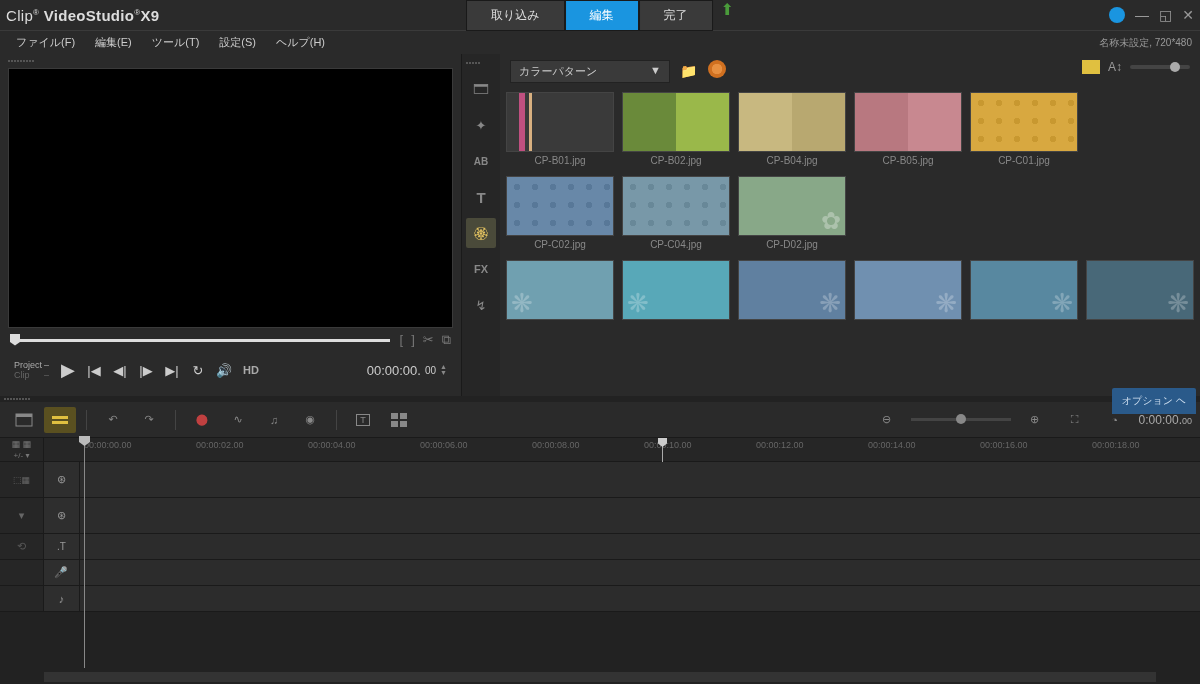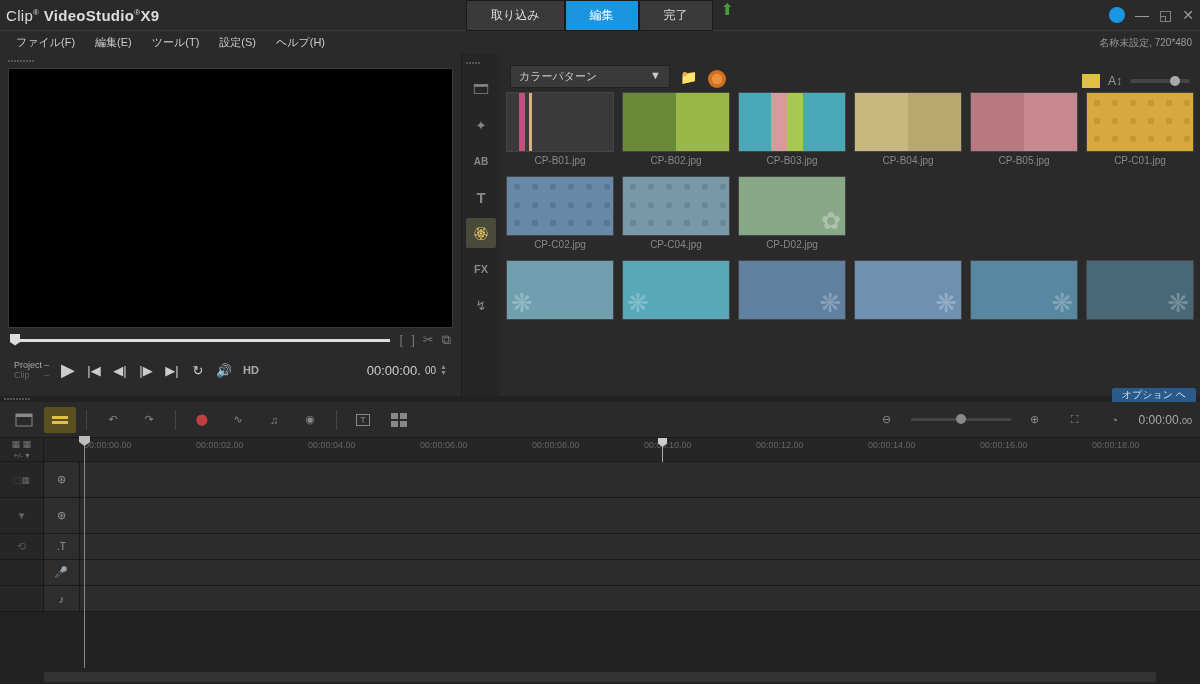--- a/index.html
+++ b/index.html
@@ -43,7 +43,7 @@
 .lib-tab.active{background:#4a4a3a;color:#e0c060}
 .lib-tab svg{width:18px;height:18px}
 .lib-content{flex:1;display:flex;flex-direction:column;padding:6px}
-.lib-toolbar{height:28px;display:flex;align-items:flex-end;gap:8px;padding:0 4px}
+.lib-toolbar{height:28px;display:flex;align-items:flex-start;gap:8px;padding:0 4px}
 .dropdown{background:#3a3a3a;border:1px solid #222;padding:3px 8px;width:160px;display:flex;justify-content:space-between;cursor:pointer;font-size:11px;color:#ccc}
 .folder-btn,.pizza-btn{width:22px;height:22px;cursor:pointer;display:flex;align-items:center;justify-content:center}
 .folder-btn{color:#999;font-size:14px}

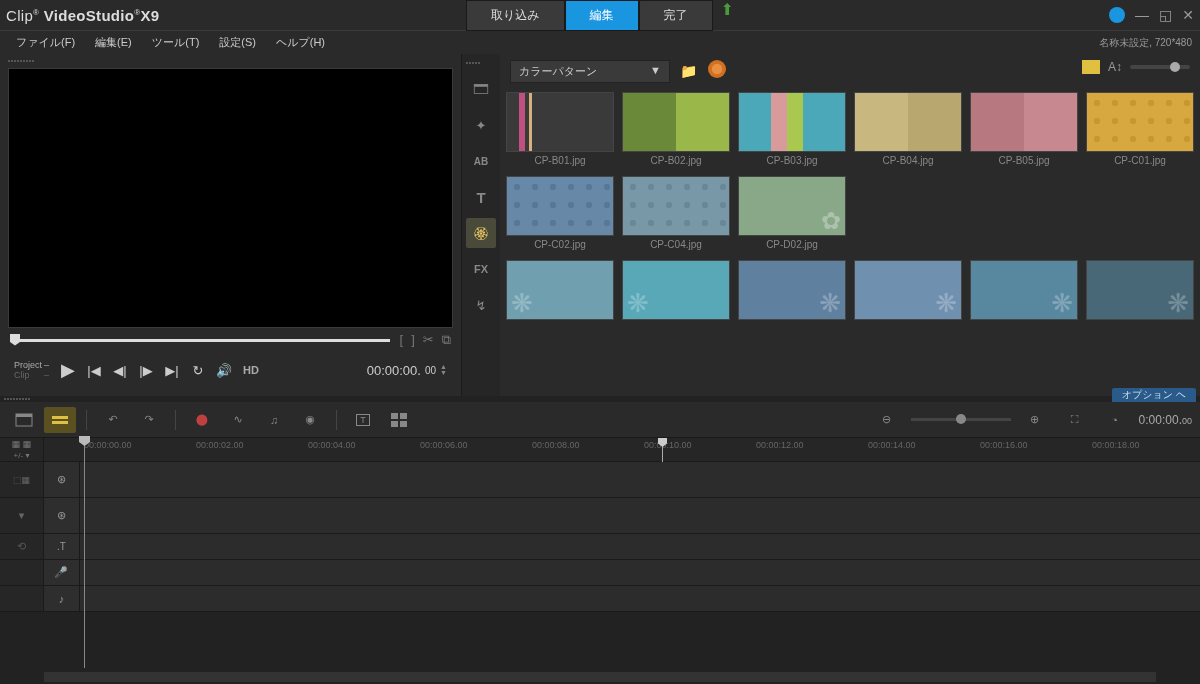--- a/index.html
+++ b/index.html
@@ -252,10 +252,6 @@
               <div class="thumb-label">CP-B02.jpg</div>
             </div>
             <div class="thumb-item">
-              <div class="thumb-img p-b03"></div>
-              <div class="thumb-label">CP-B03.jpg</div>
-            </div>
-            <div class="thumb-item">
               <div class="thumb-img p-b04"></div>
               <div class="thumb-label">CP-B04.jpg</div>
             </div>

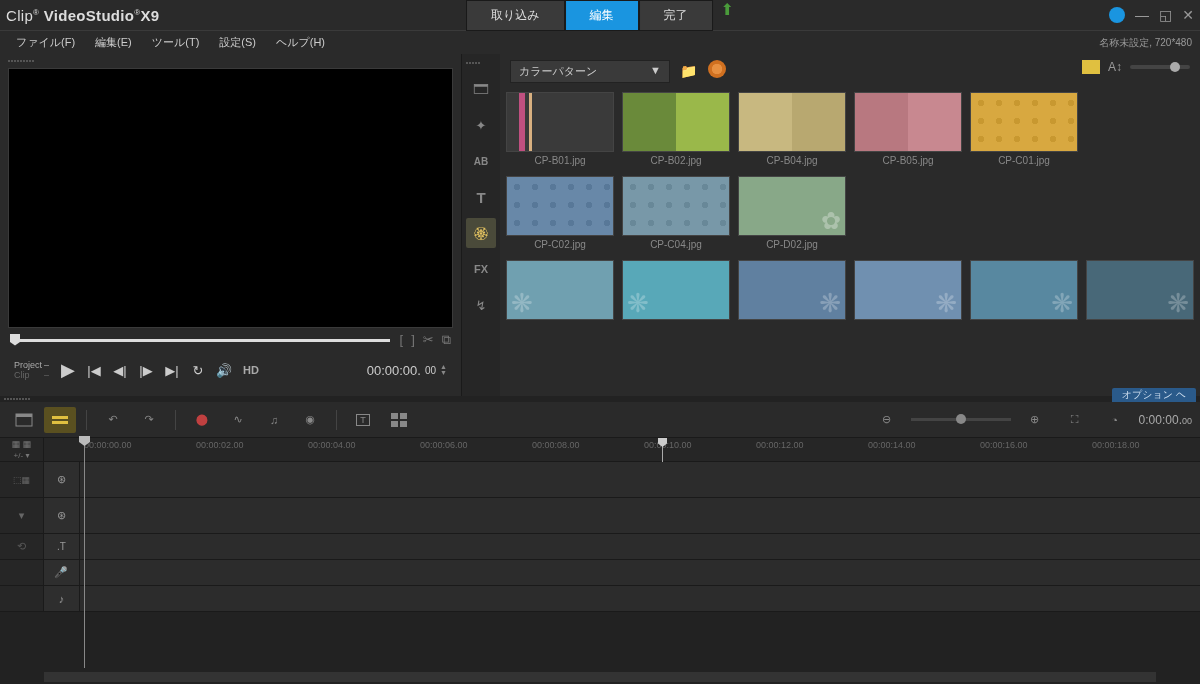--- a/index.html
+++ b/index.html
@@ -59,7 +59,7 @@
 .thumb-item{width:108px;cursor:pointer}
 .thumb-img{width:108px;height:60px;border:1px solid #444}
 .thumb-label{text-align:center;font-size:10px;color:#888;padding:3px 0 6px}
-.options-tab{position:absolute;right:4px;top:388px;background:#2a5a8a;color:#cde;padding:0 10px;font-size:10px;border-radius:2px 2px 0 0;cursor:pointer}
+.options-tab{position:absolute;right:4px;top:388px;background:#2a5a8a;color:#cde;padding:6px 10px;font-size:10px;border-radius:2px 2px 0 0;cursor:pointer}
 .timeline{height:288px;background:#222;display:flex;flex-direction:column}
 .tl-toolbar{height:36px;background:#2a2a2a;display:flex;align-items:center;padding:0 8px;gap:4px;border-bottom:1px solid #1a1a1a}
 .tl-btn{width:32px;height:26px;display:flex;align-items:center;justify-content:center;cursor:pointer;color:#888;border-radius:2px}

